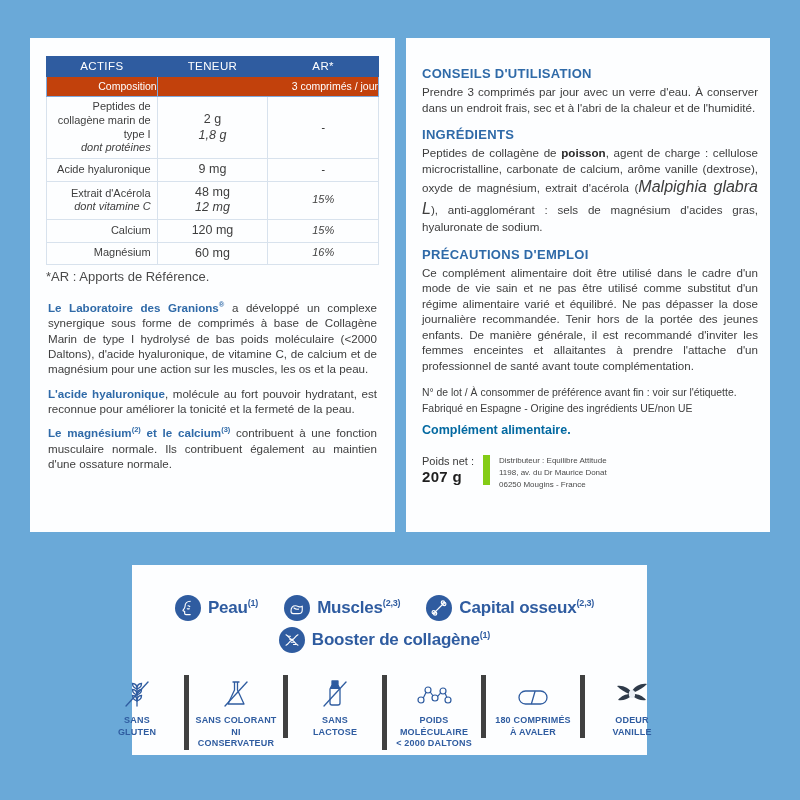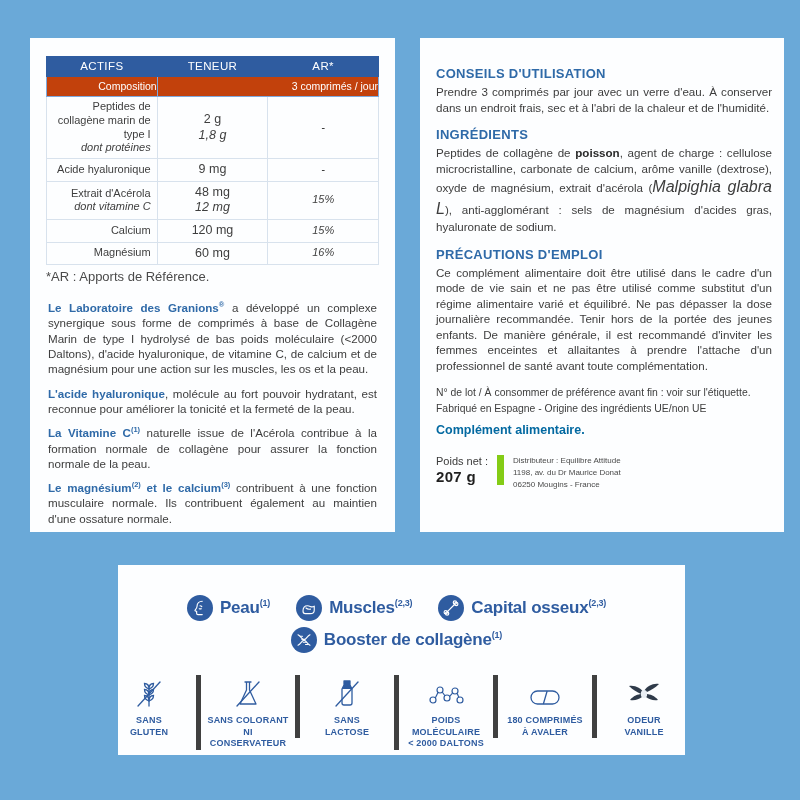--- a/index.html
+++ b/index.html
@@ -15,7 +15,7 @@
   
   .panel{position:absolute;background:#fdfeff;box-sizing:border-box;}
   #panel-left{left:30px;top:38px;width:365px;height:494px;padding:18px 14px 10px 14px;}
-  #panel-right{left:420px;top:38px;width:364px;height:494px;padding:28px 12px 10px 16px;}
+  #panel-right{left:406px;top:38px;width:364px;height:494px;padding:28px 12px 10px 16px;}
   #panel-bottom{left:118px;top:565px;width:567px;height:190px;padding:14px 20px 8px 10px;}
 
   

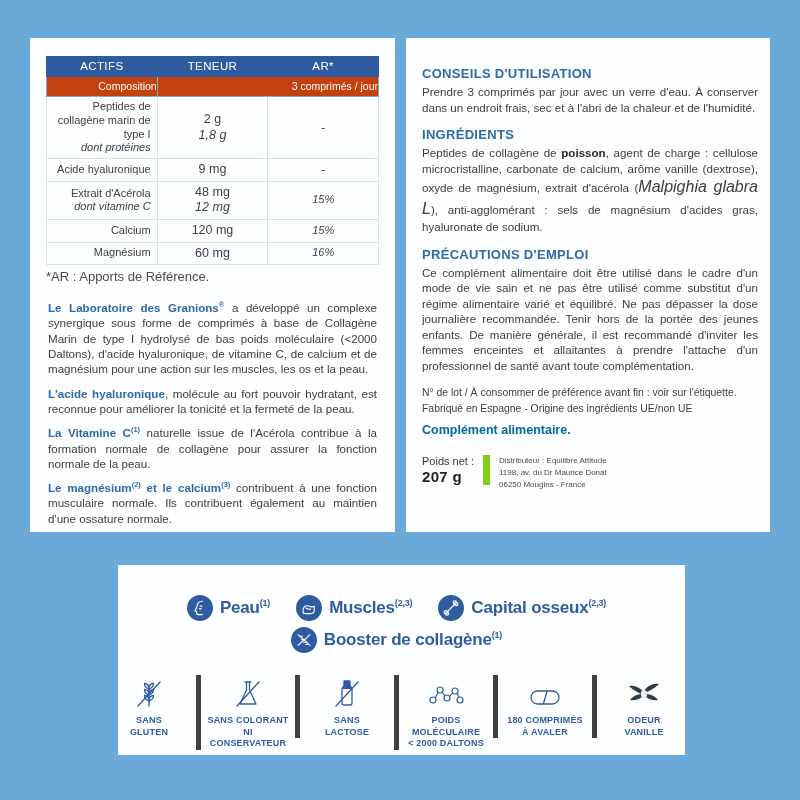--- a/index.html
+++ b/index.html
@@ -181,7 +181,6 @@
 
       <p><span class="hl">L'acide hyaluronique</span><span>, molécule au fort pouvoir hydratant, est reconnue pour améliorer la tonicité et la fermeté de la peau.</span></p>
 
-      <p><span class="hl">La Vitamine C</span><sup class="hl">(1)</sup><span> naturelle issue de l'Acérola contribue à la formation normale de collagène pour assurer la fonction normale de la peau.</span></p>
 
       <p><span class="hl">Le magnésium</span><sup class="hl">(2)</sup><span class="hl"> et le calcium</span><sup class="hl">(3)</sup><span> contribuent à une fonction musculaire normale. Ils contribuent également au maintien d'une ossature normale.</span></p>
     </div>

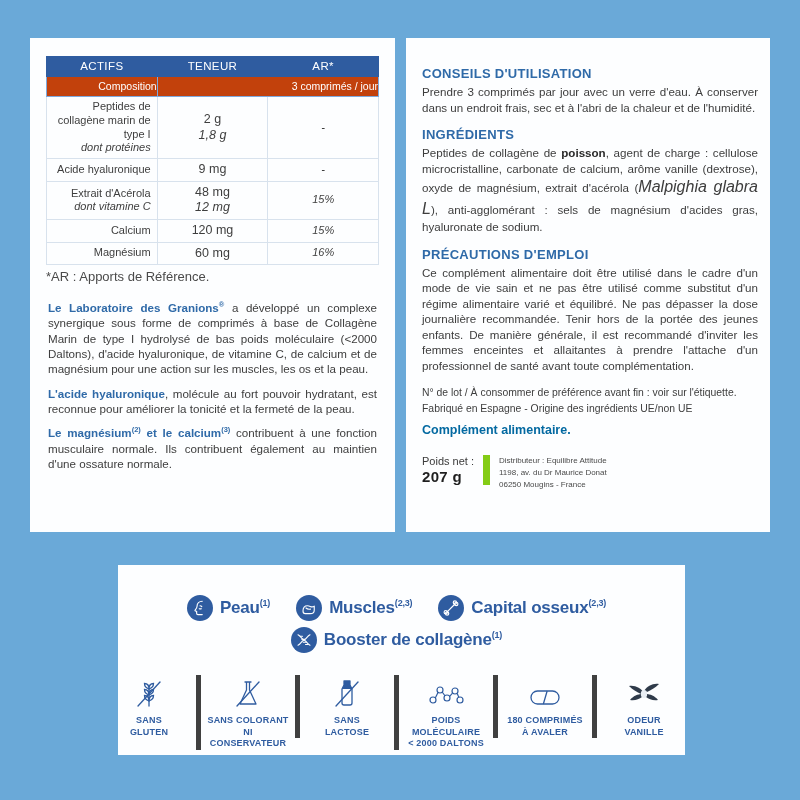--- a/index.html
+++ b/index.html
@@ -16,7 +16,7 @@
   .panel{position:absolute;background:#fdfeff;box-sizing:border-box;}
   #panel-left{left:30px;top:38px;width:365px;height:494px;padding:18px 14px 10px 14px;}
   #panel-right{left:406px;top:38px;width:364px;height:494px;padding:28px 12px 10px 16px;}
-  #panel-bottom{left:118px;top:565px;width:567px;height:190px;padding:14px 20px 8px 10px;}
+  #panel-bottom{left:132px;top:565px;width:515px;height:190px;padding:14px 20px 8px 10px;}
 
   
   .nutri{border-collapse:collapse;width:333px;margin:0 auto;table-layout:fixed;}

